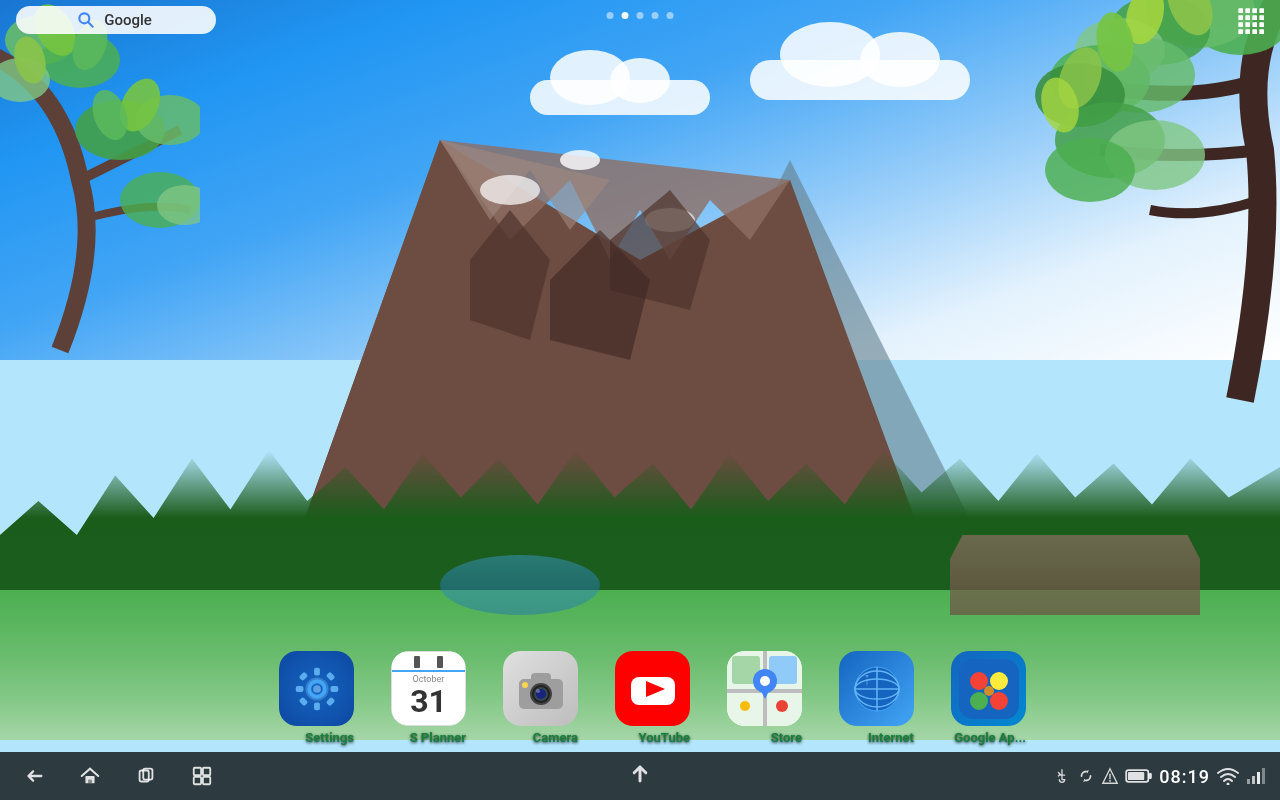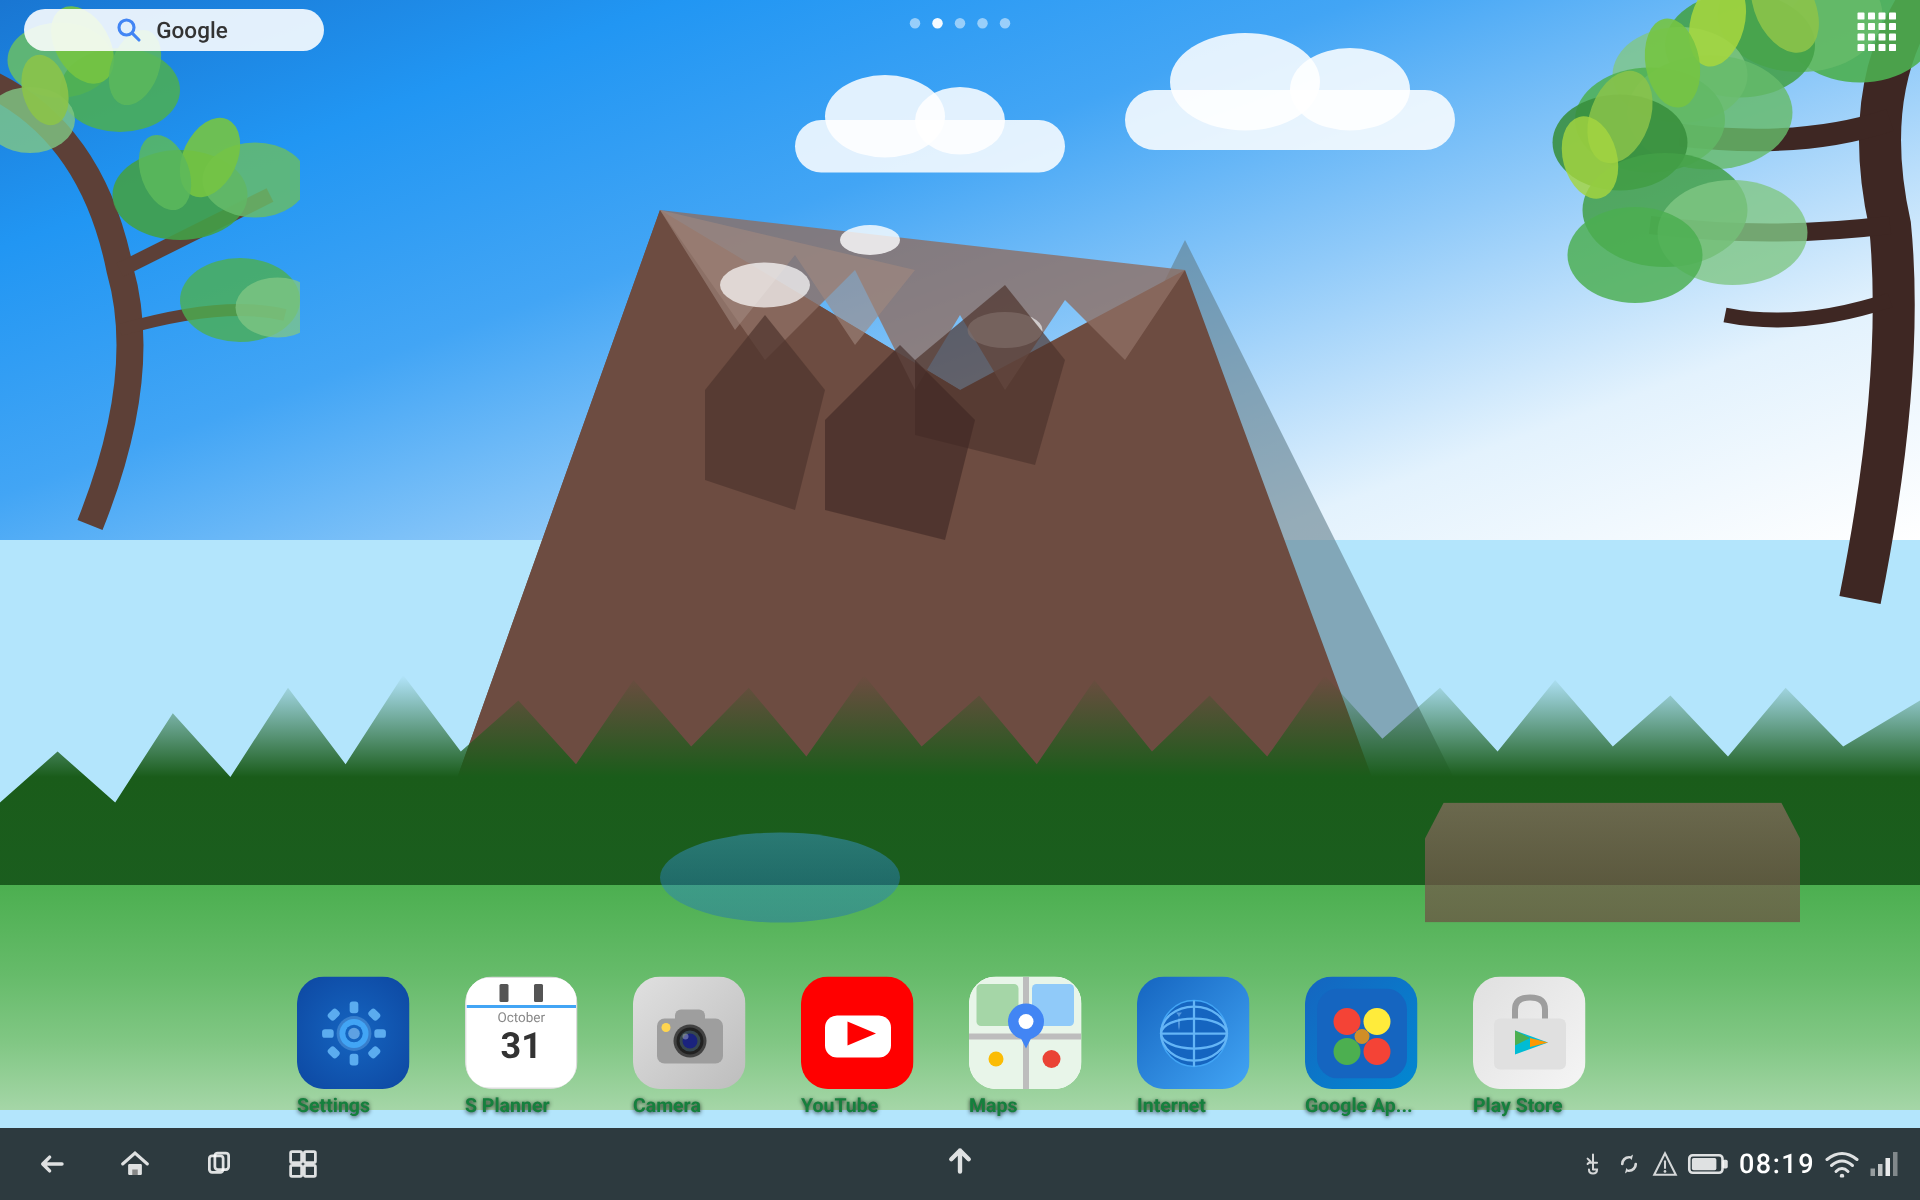--- a/index.html
+++ b/index.html
@@ -234,7 +234,7 @@
     .app-item {
       display: flex;
       flex-direction: column;
-      align-items: flex-start;
+      align-items: flex-end;
       gap: 4px;
       cursor: pointer;
       width: 100px;

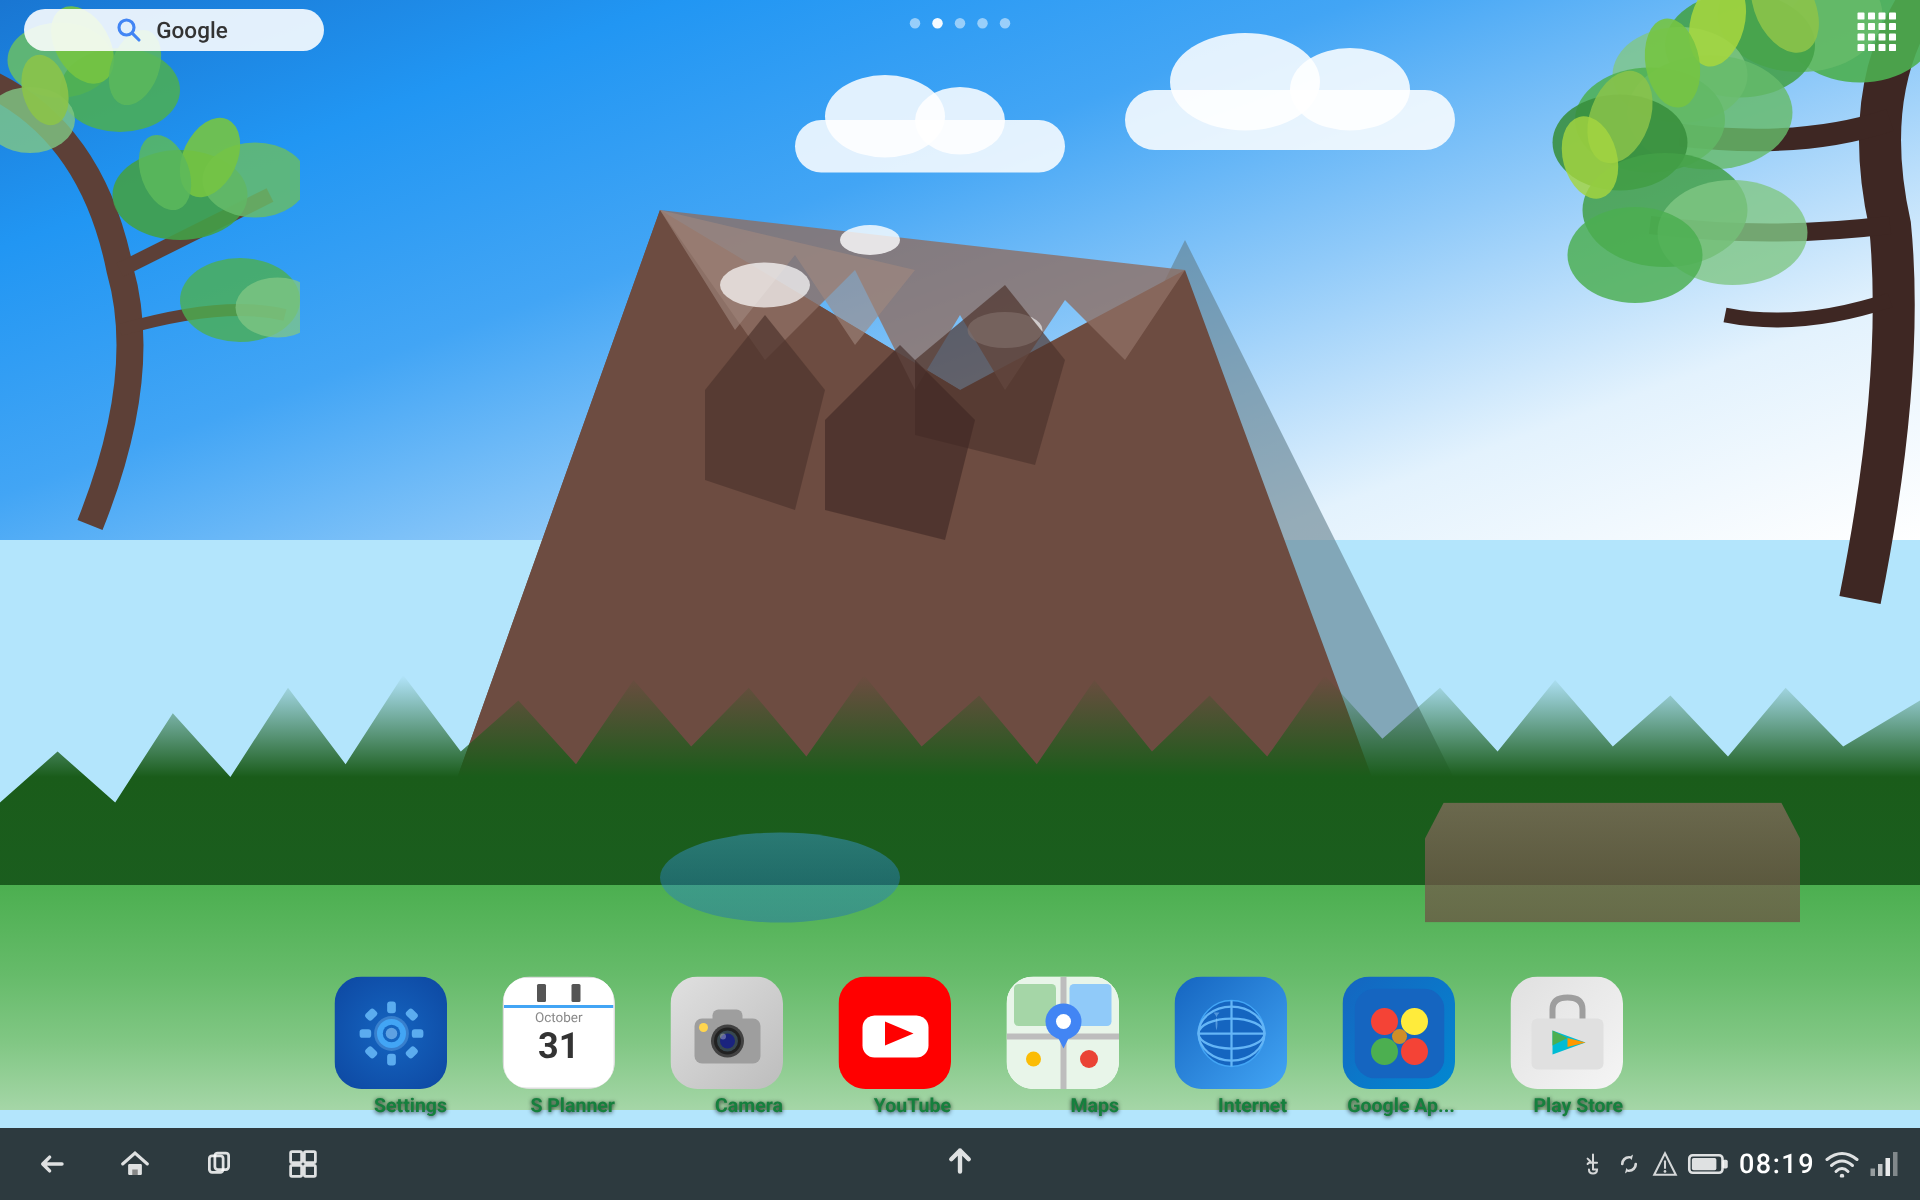--- a/index.html
+++ b/index.html
@@ -509,7 +509,7 @@
             <div style="width:6px;height:12px;background:#555;border-radius:1px;"></div>
           </div>
           <div style="font-size:9px;color:#888;padding:2px 0 0;">October</div>
-          <div style="font-size:24px;font-weight:bold;color:#333;line-height:1.1;">31</div>
+          <div style="font-size:32px;font-weight:bold;color:#333;line-height:1.1;">31</div>
         </div>
       </div>
     </div>

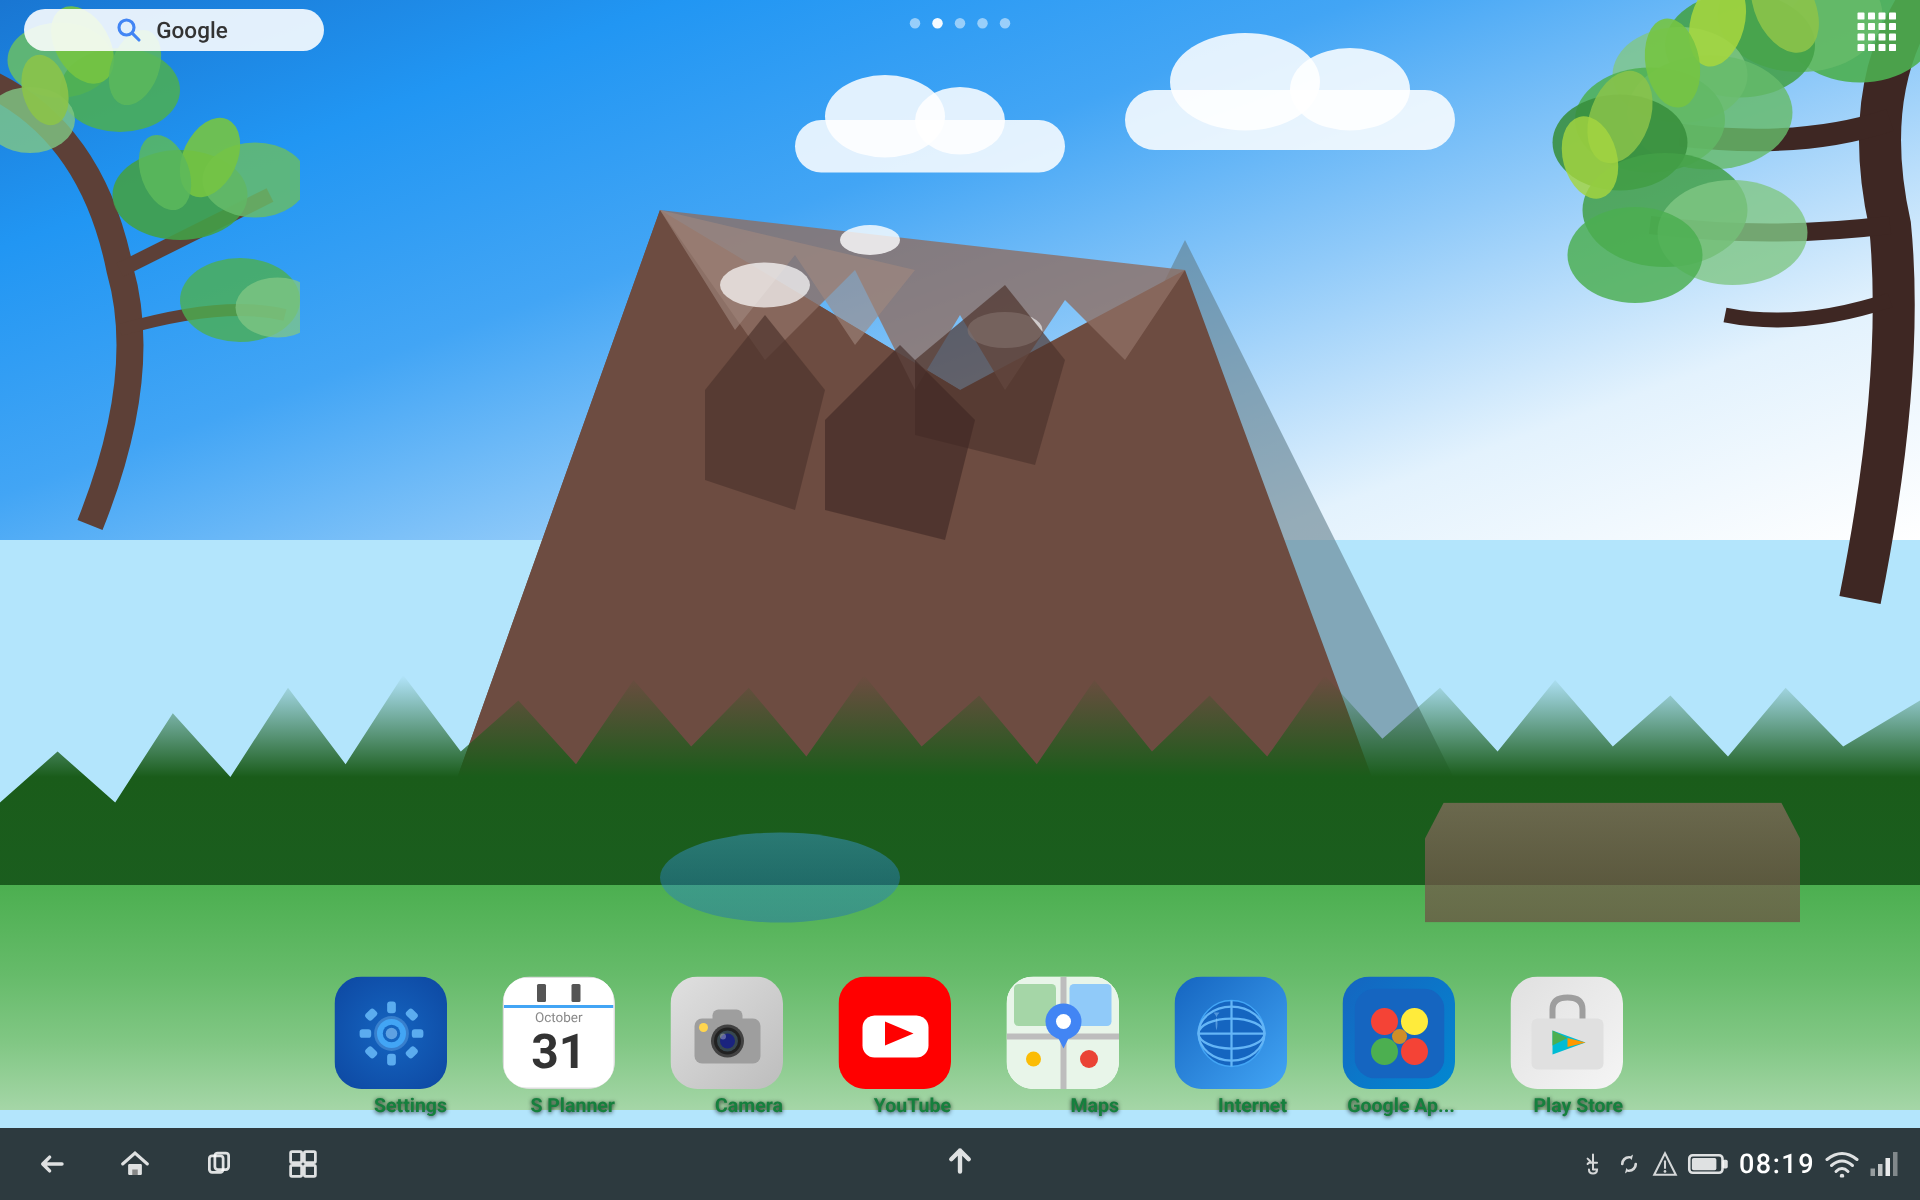--- a/index.html
+++ b/index.html
@@ -577,7 +577,7 @@
         </svg>
       </div>
     </div>
-    <span class="app-label">Maps</span>
+    <span class="app-label">Store</span>
   </div>
 
   <div class="app-item">

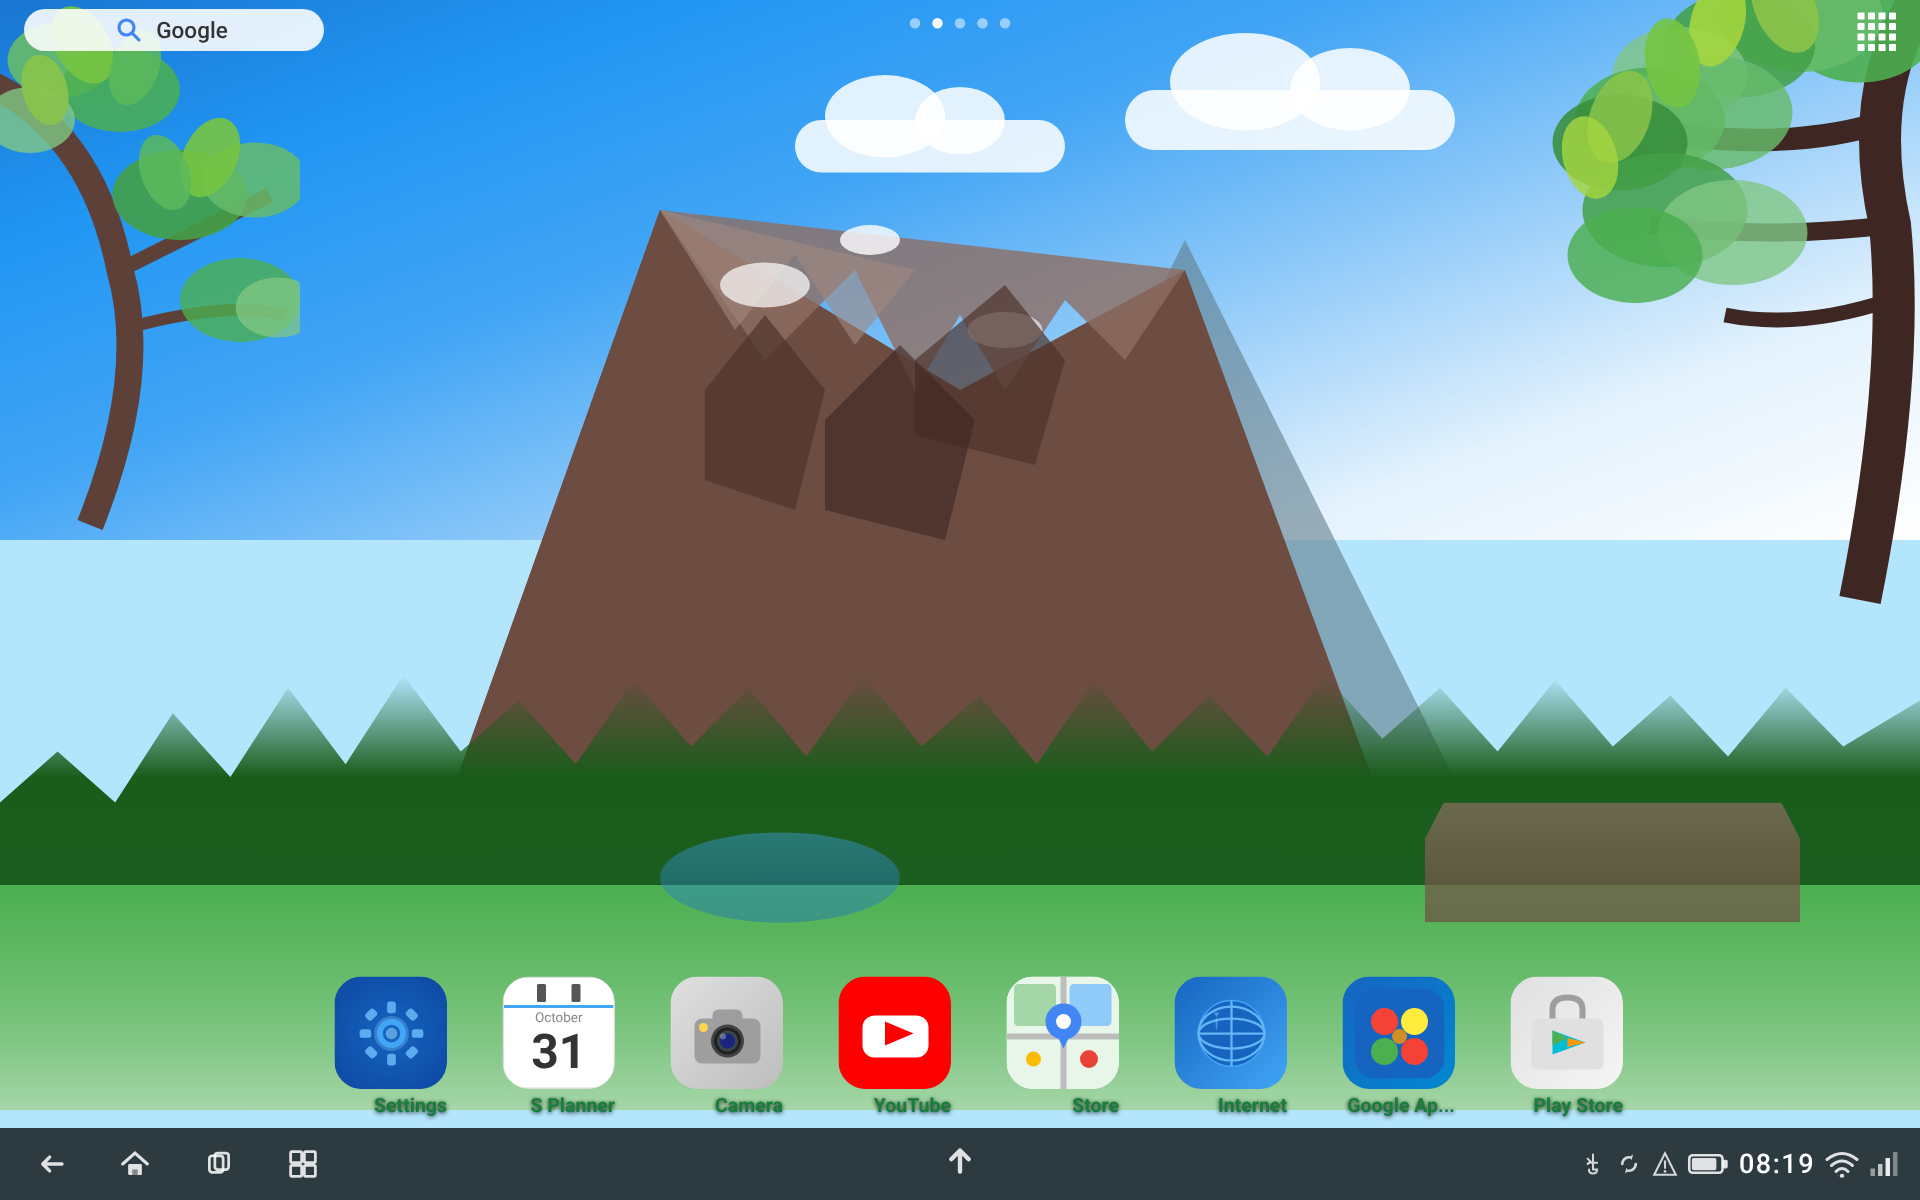--- a/index.html
+++ b/index.html
@@ -620,24 +620,6 @@
     <span class="app-label">Google Ap...</span>
   </div>
 
-  <div class="app-item">
-    <div class="app-icon-wrapper">
-      <div class="icon-playstore">
-        <svg viewBox="0 0 60 60" width="60" height="60" xmlns="http://www.w3.org/2000/svg">
-
-          <rect x="6" y="20" width="48" height="34" rx="4" fill="#E0E0E0"></rect>
-
-          <path d="M20,20 L20,14 Q20,6 30,6 Q40,6 40,14 L40,20" fill="none" stroke="#9E9E9E" stroke-width="4"></path>
-
-          <polygon points="20,28 20,44 42,36" fill="#00BCD4"></polygon>
-
-          <polygon points="20,28 30,33 20,38" fill="#4CAF50"></polygon>
-          <polygon points="30,33 42,36 30,39" fill="#FF9800"></polygon>
-        </svg>
-      </div>
-    </div>
-    <span class="app-label">Play Store</span>
-  </div>
 
 </div>
 

